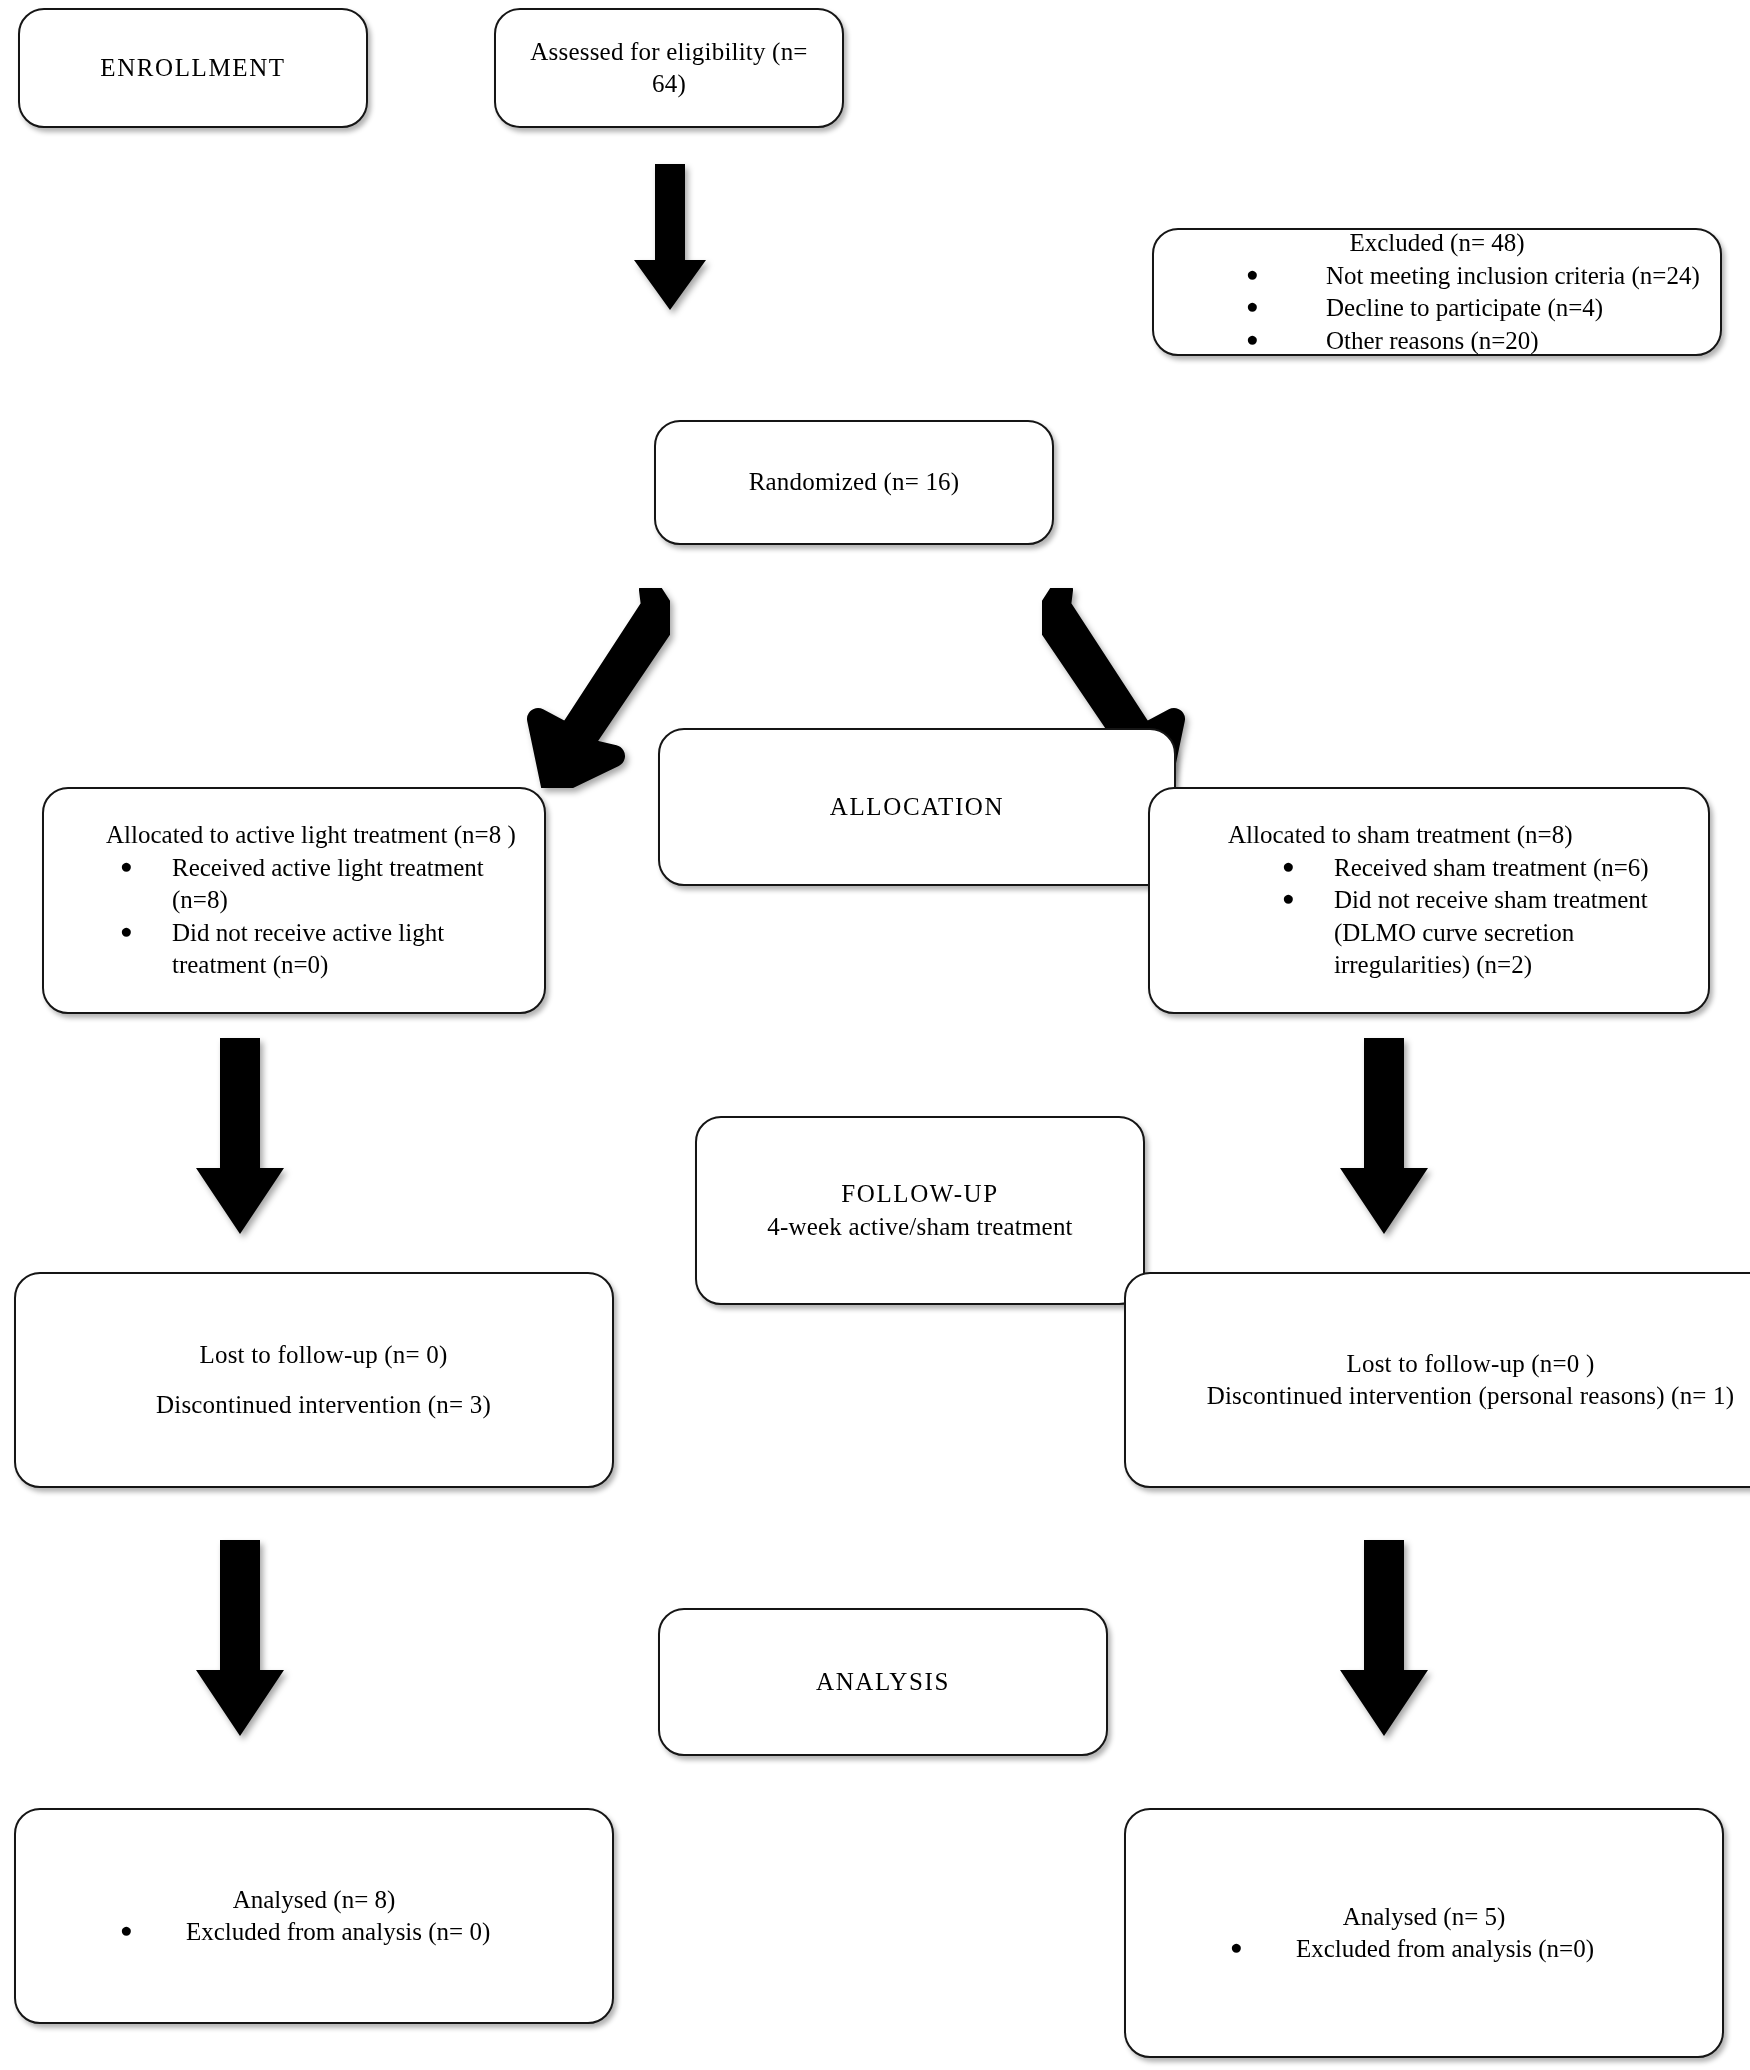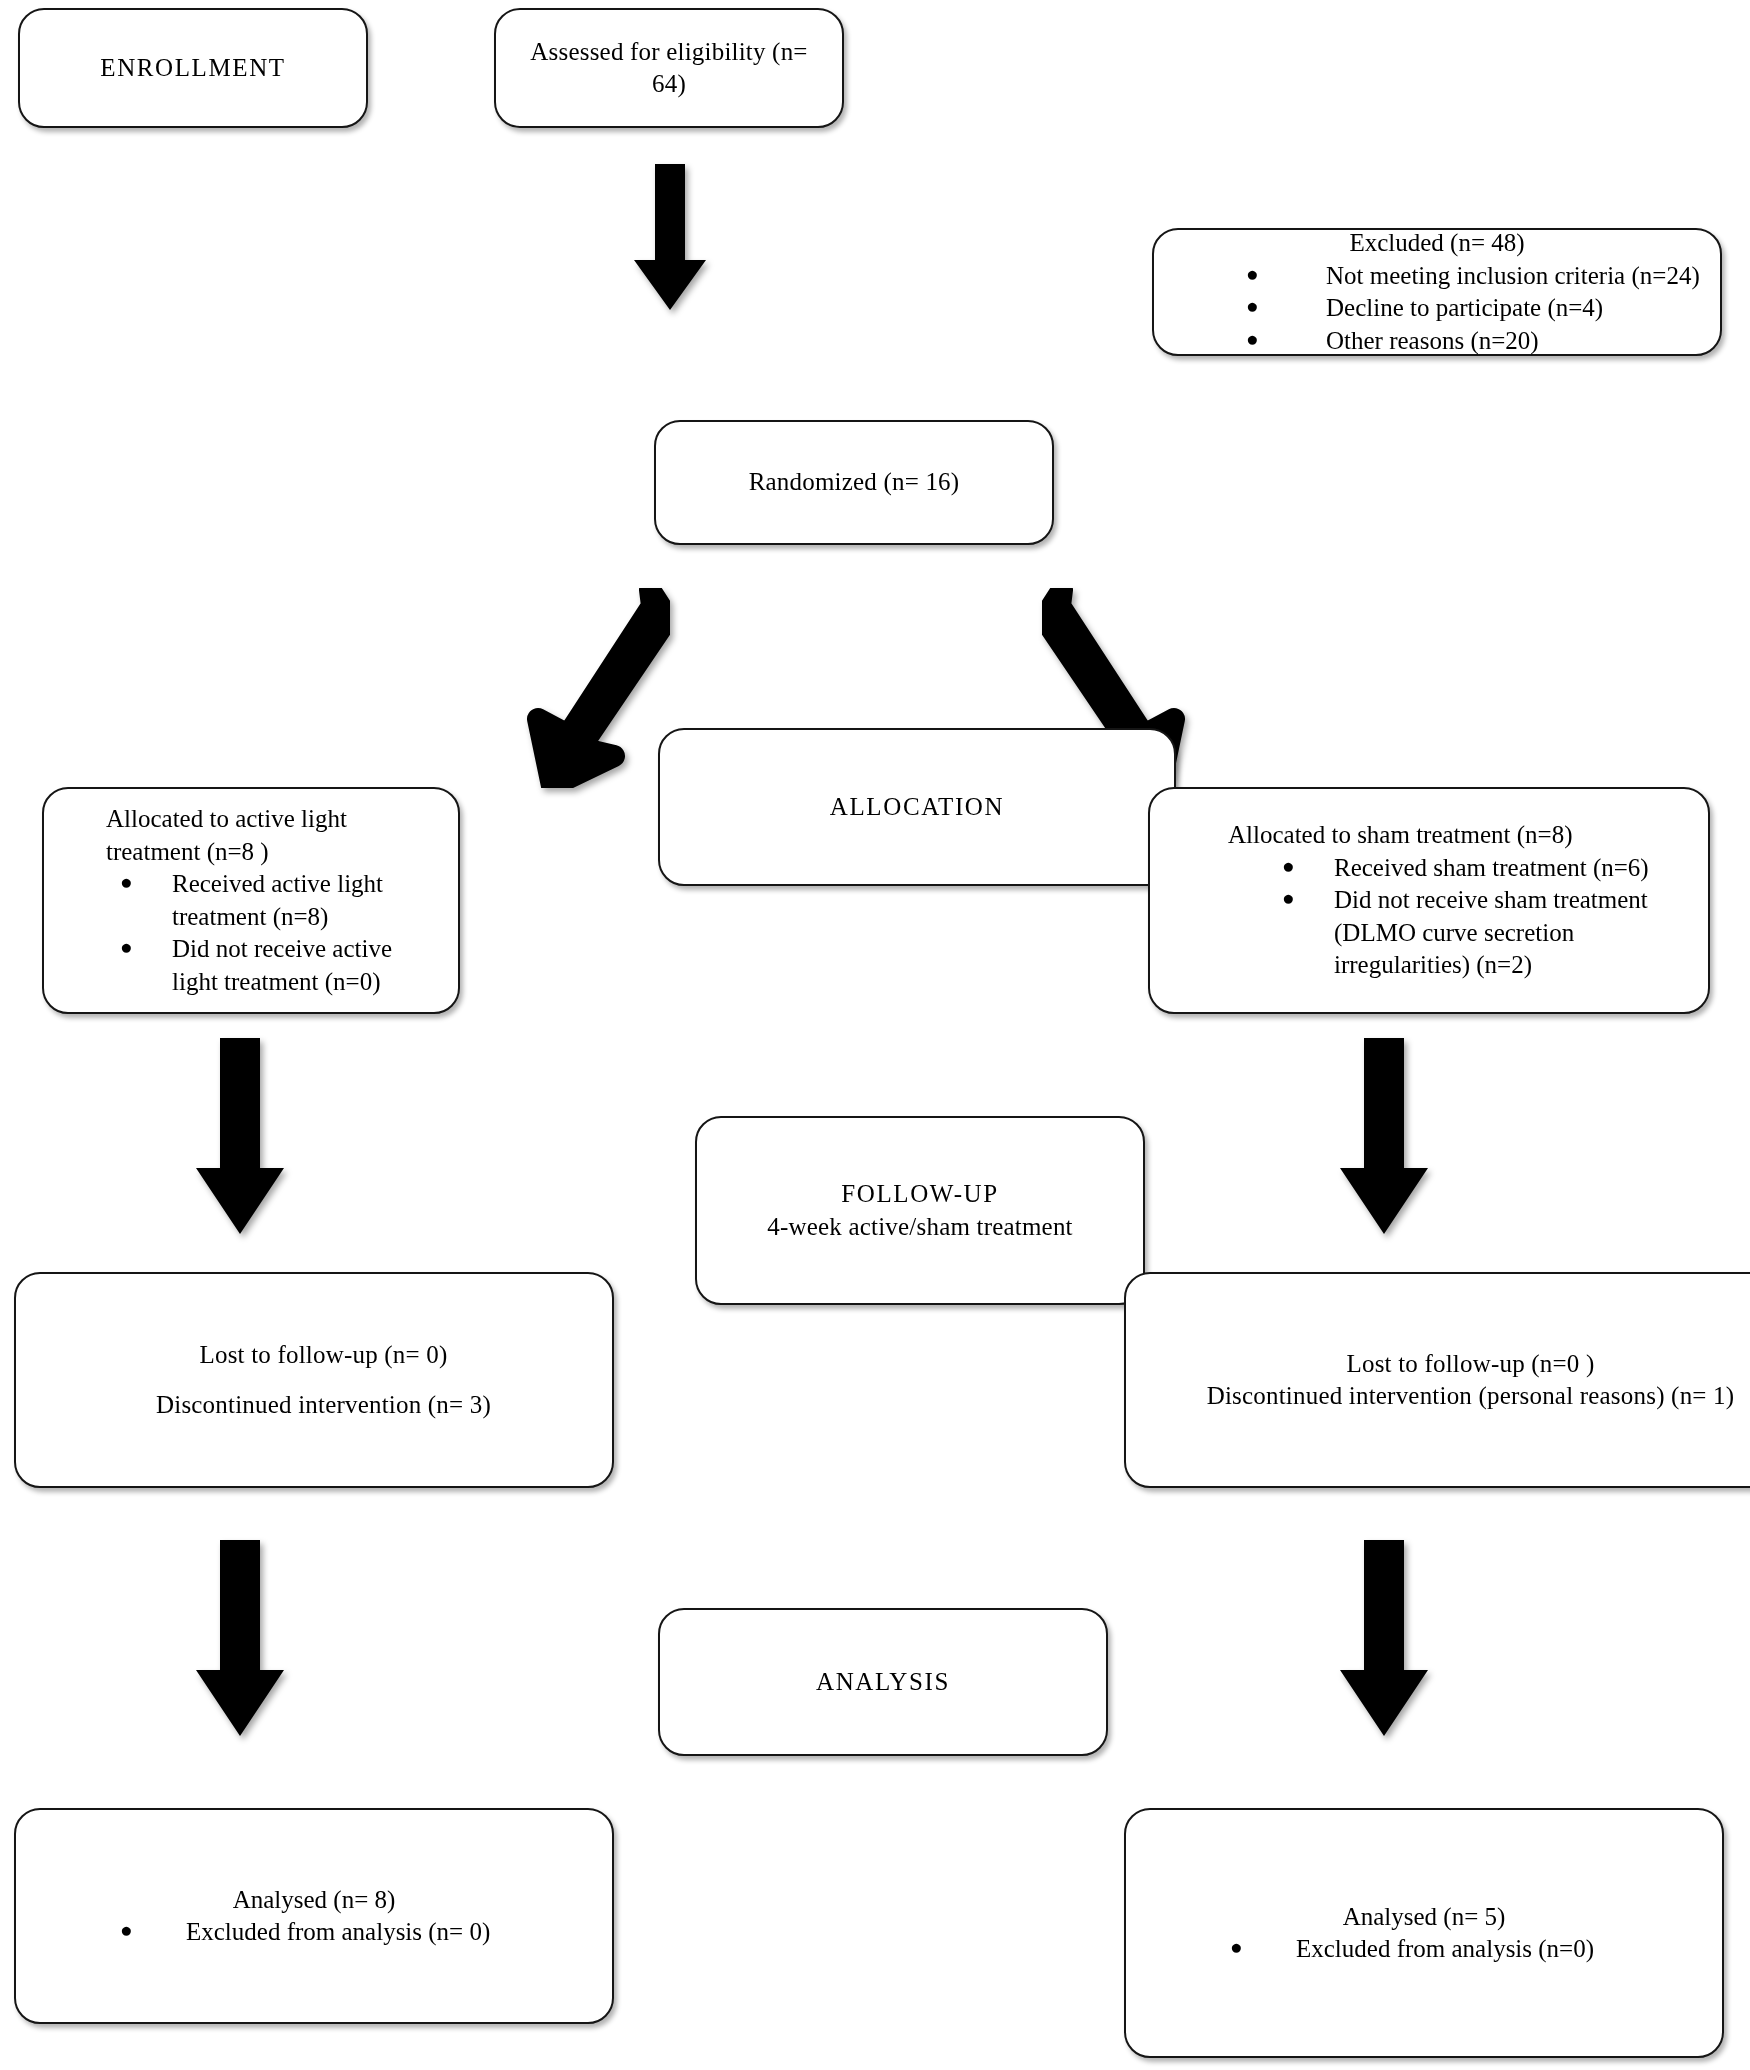--- a/index.html
+++ b/index.html
@@ -159,7 +159,7 @@
     </div>
   </div>
 
-  <div class="fbox" style="left:42px; top:787px; width:418px; height:227px; padding:10px 14px;">
+  <div class="fbox" style="left:42px; top:787px; width:504px; height:227px; padding:10px 14px;">
     <div class="inner">
       <div class="head-line left-head" style="margin-left:48px;">Allocated to active light treatment (n=8 )</div>
       <ul class="blist" style="margin-left:62px;">

